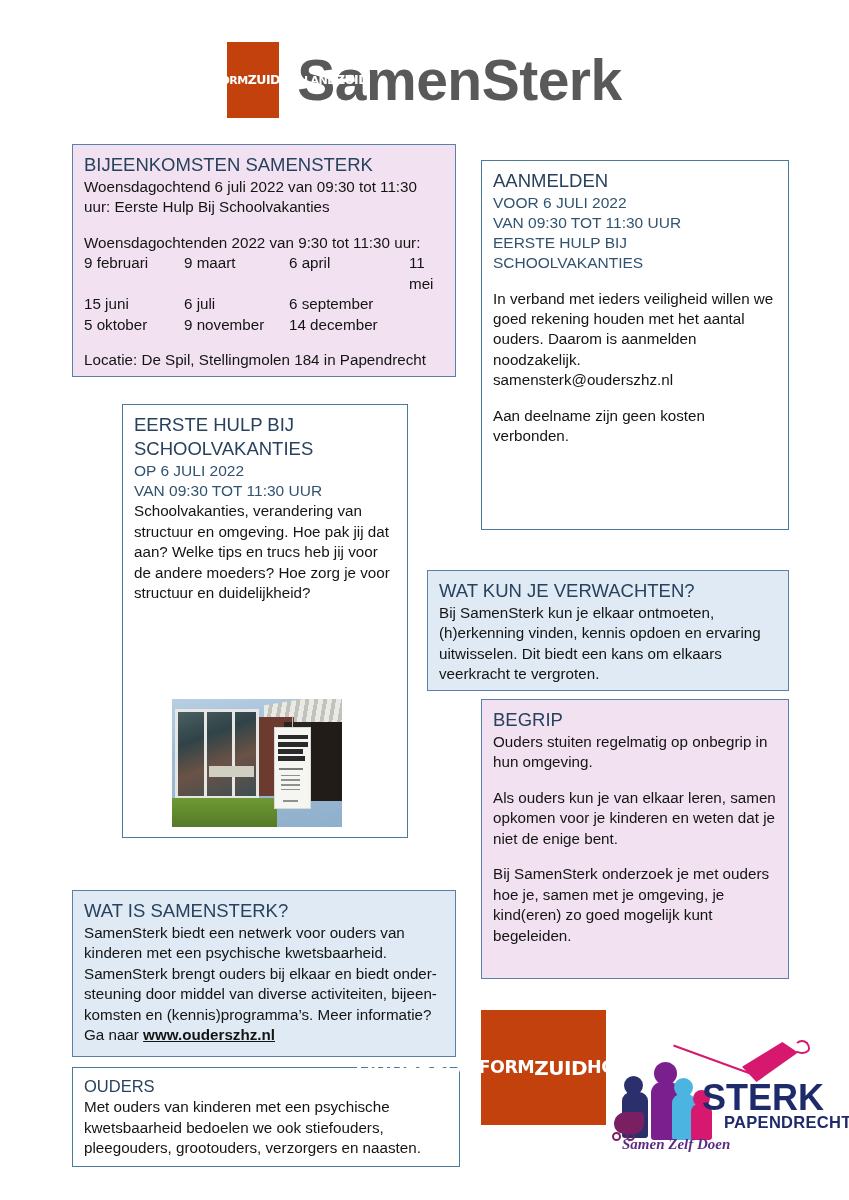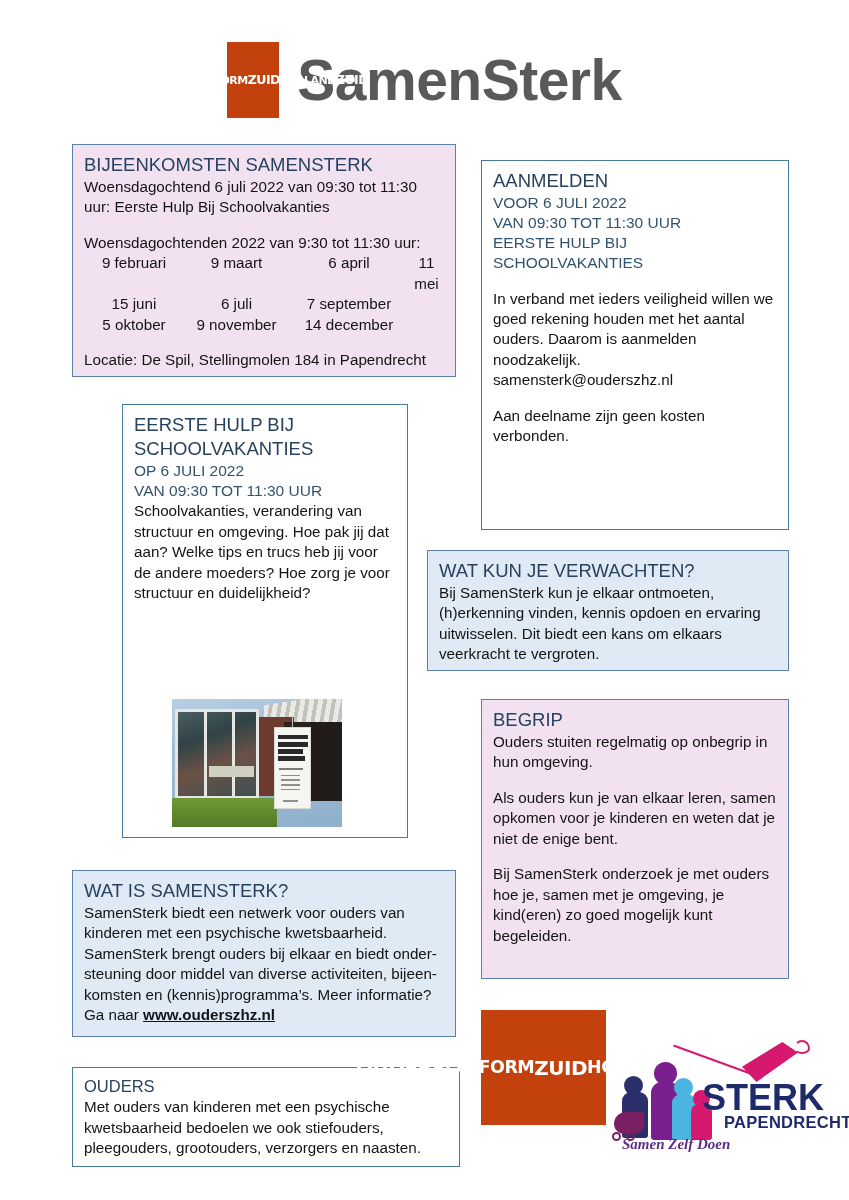--- a/index.html
+++ b/index.html
@@ -96,7 +96,6 @@
     font-size: 15.2px;
     line-height: 1.345;
     color: #141414;
-    text-align: center;
   }
 
   

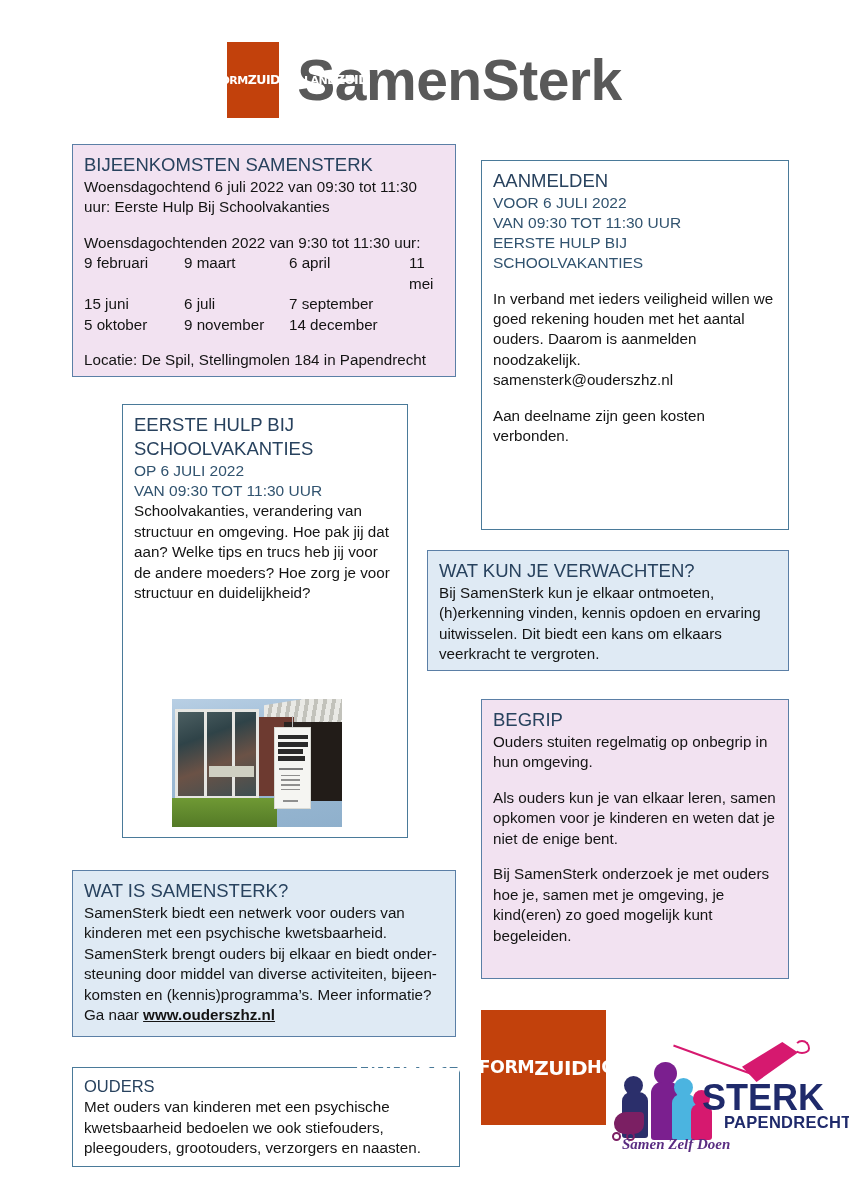--- a/index.html
+++ b/index.html
@@ -189,7 +189,7 @@
       <span>11 mei</span>
       <span>15 juni</span>
       <span>6 juli</span>
-      <span>7 september</span>
+      <span>6 september</span>
       <span></span>
       <span>5 oktober</span>
       <span>9 november</span>

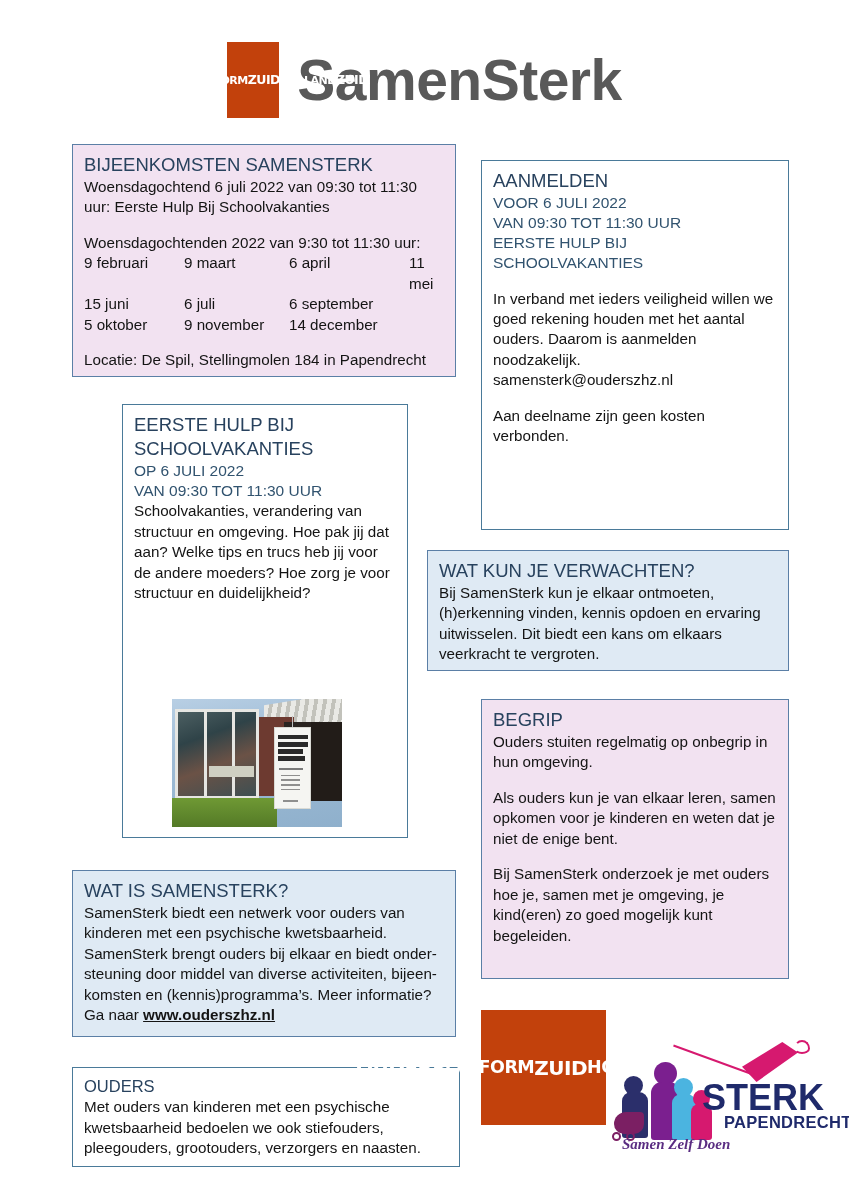--- a/index.html
+++ b/index.html
@@ -63,7 +63,7 @@
     padding: 8px 11px 10px 11px;
   }
   .box.lilac { background: #f0e1f0; background: #f2e2f1; border-color: #5b7fa6; }
-  .box.blue  { background: #dfeaf4; border-color: #5b7fa6; }
+  .box.blue  { background: #dfeaf4; border-color: #5b7fa6; margin-top: 20px; }
   .box.white { background: #ffffff; border-color: #4a7a99; }
 
   .h {

